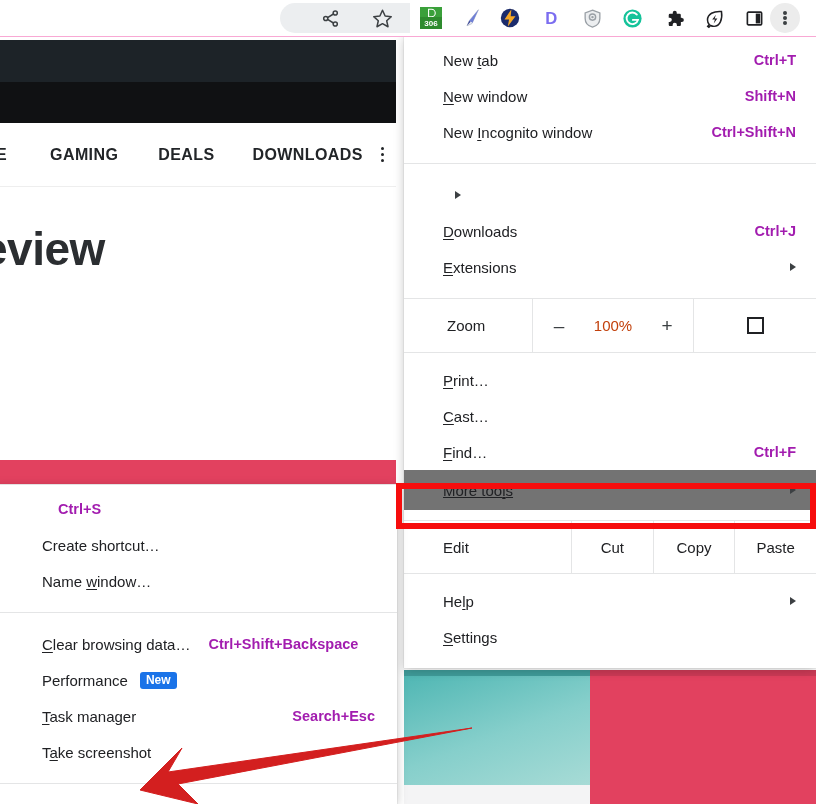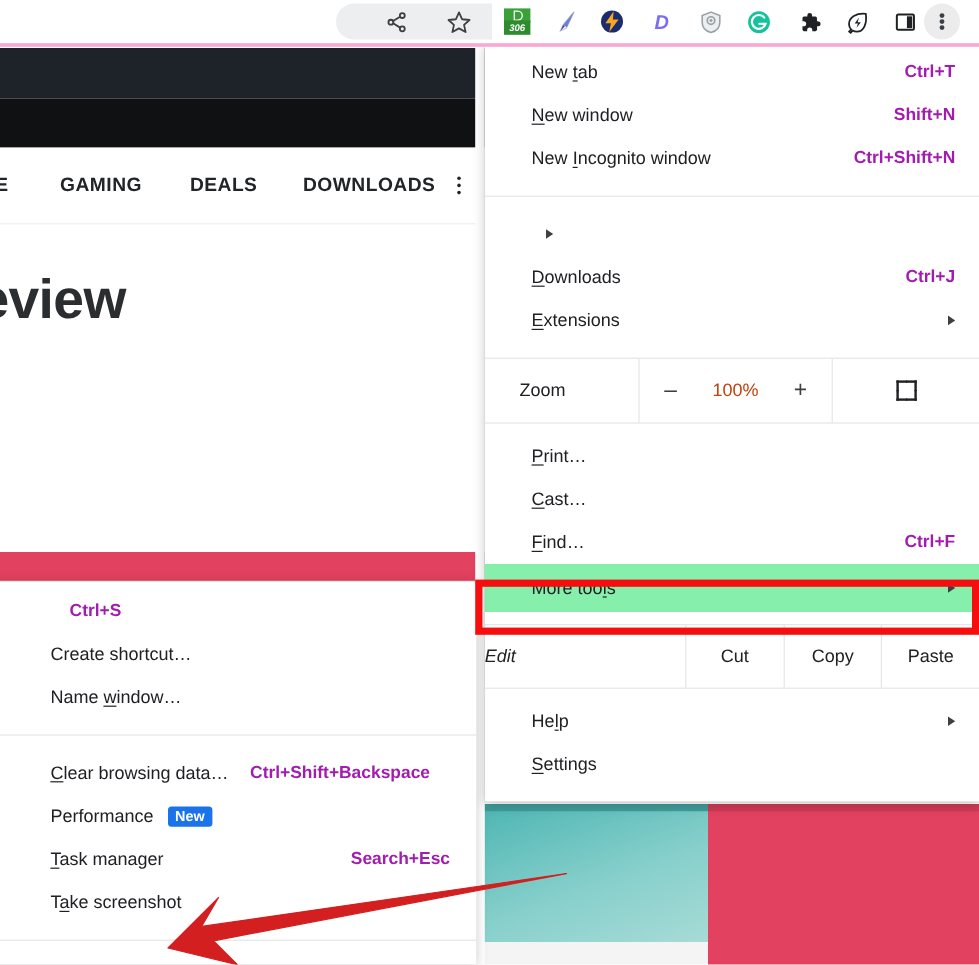--- a/index.html
+++ b/index.html
@@ -22,9 +22,8 @@
     left: 0; top: 0;
     width: 816px; height: 36px;
     background: #ffffff;
-    border-bottom: 3px solid #f9a8d4;
+    border-bottom: 1px solid #f9a8d4;
     z-index: 60;
-    font-style: italic;
   }
   .omni-pill {
     position: absolute;

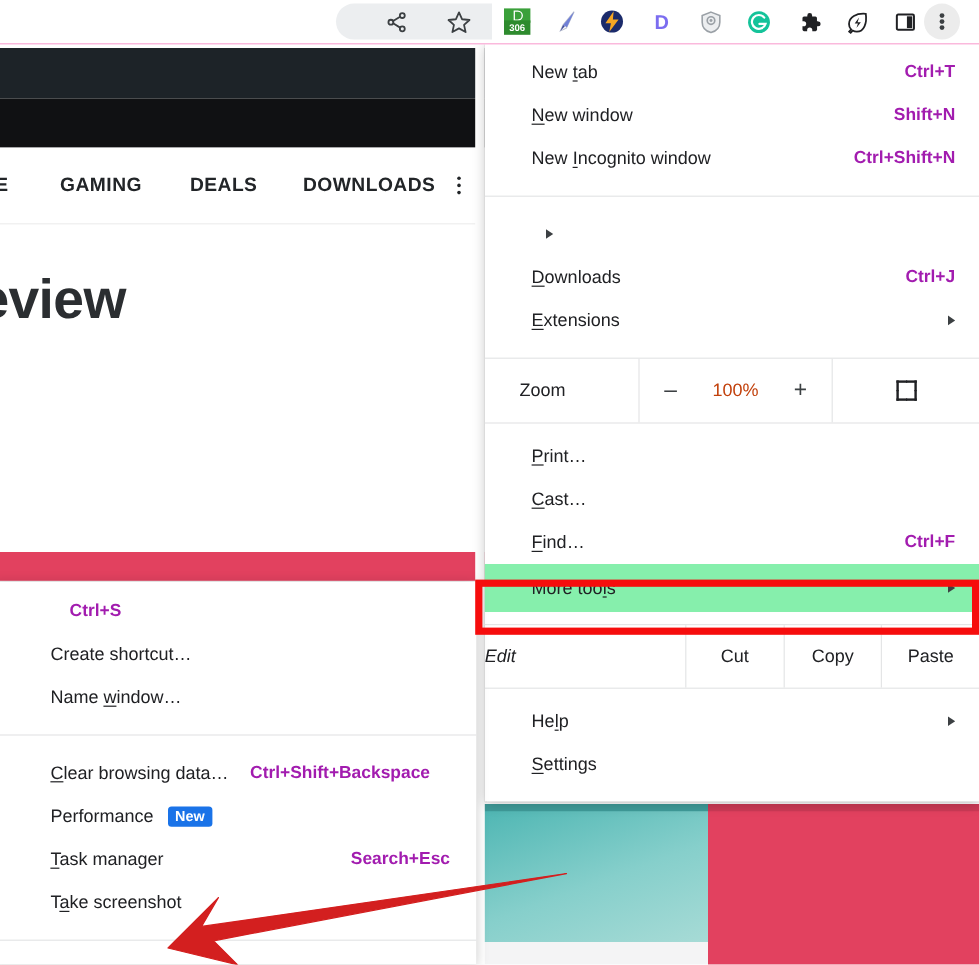--- a/index.html
+++ b/index.html
@@ -230,7 +230,7 @@
   .zoom-label {
     width: 128px;
     display: flex; align-items: center;
-    padding-left: 29px;
+    padding-left: 43px;
     box-sizing: border-box;
   }
   .zoom-ctrl {

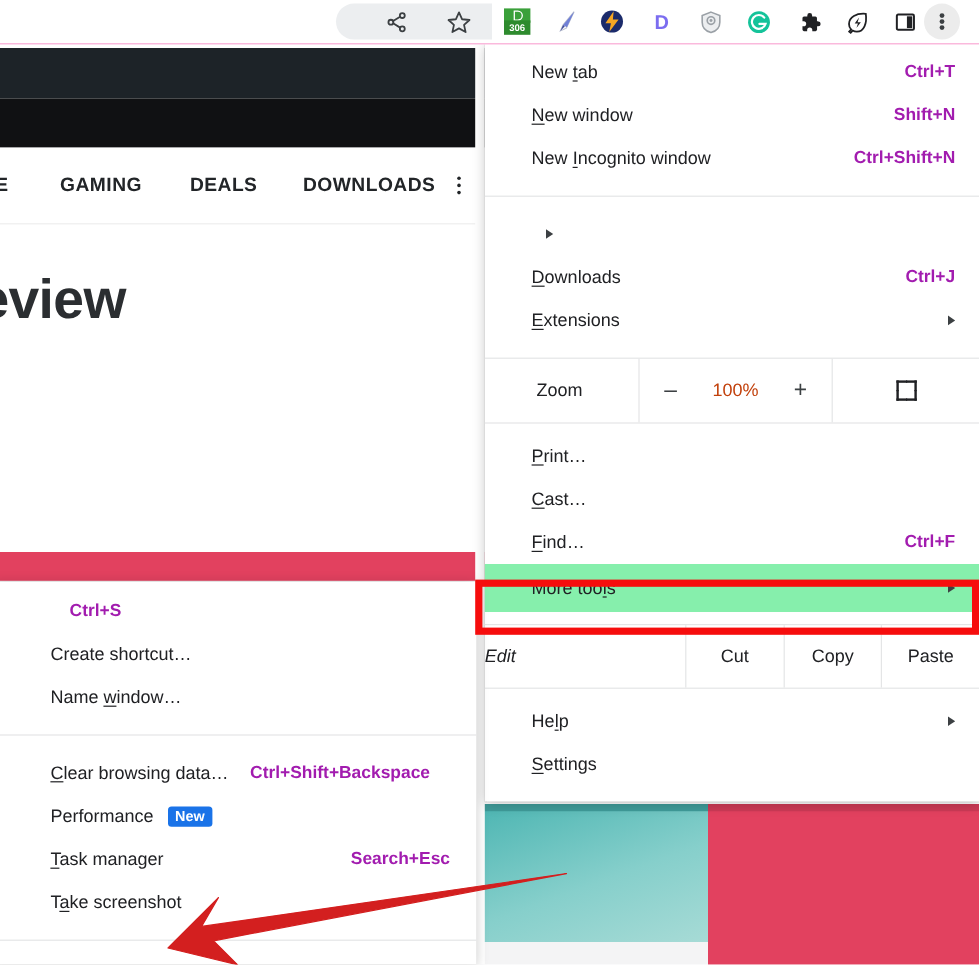--- a/index.html
+++ b/index.html
@@ -276,7 +276,7 @@
     cursor: pointer;
   }
 
-  .mi.highlighted { background: #86efac; }
+  .mi.highlighted { background: #737373; text-decoration: underline; }
 
   
   #more-tools-highlight {

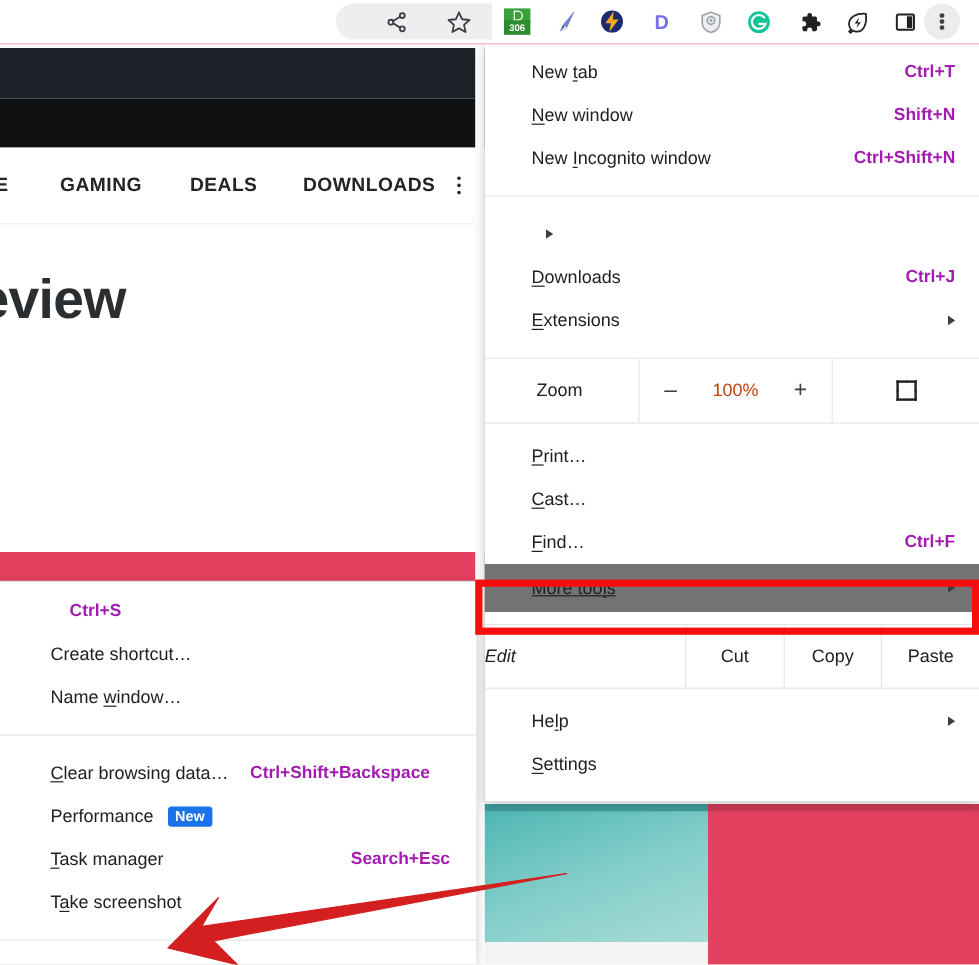--- a/index.html
+++ b/index.html
@@ -266,8 +266,8 @@
   .edit-label {
     width: 167px;
     display: flex; align-items: center;
+    padding-left: 39px;
     box-sizing: border-box;
-    font-style: italic;
   }
   .edit-act {
     flex: 1;

